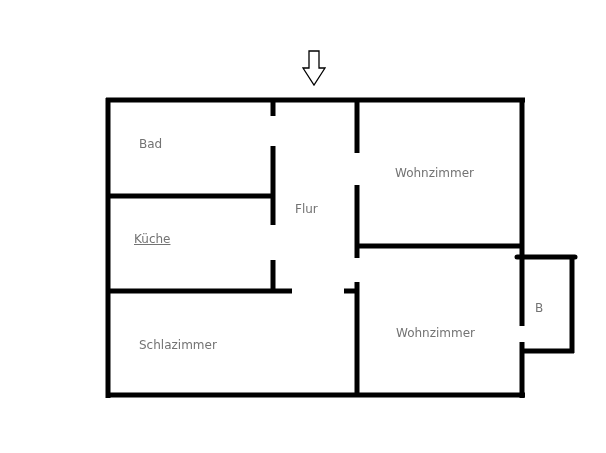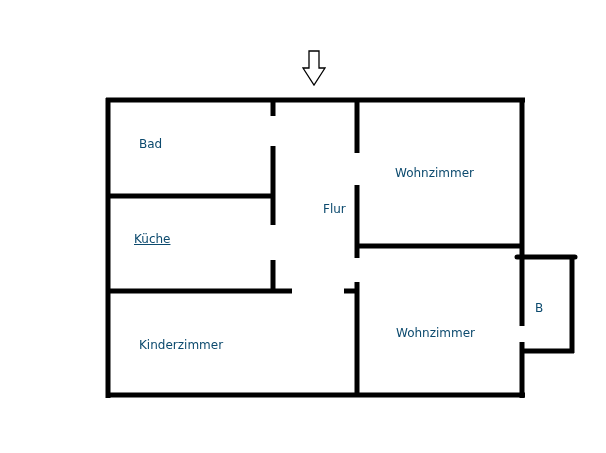--- a/index.html
+++ b/index.html
@@ -6,7 +6,7 @@
   body { width: 606px; height: 453px; position: relative; overflow: hidden;
          font-family: "DejaVu Sans", "Liberation Sans", sans-serif; }
   #plan { position: absolute; left: 0; top: 0; }
-  .label { position: absolute; font-size: 12px; color: #0c4a6e; white-space: nowrap;
+  .label { position: absolute; font-size: 12px; color: #737373; white-space: nowrap;
            font-family: "DejaVu Sans", sans-serif; }
 </style>
 </head>

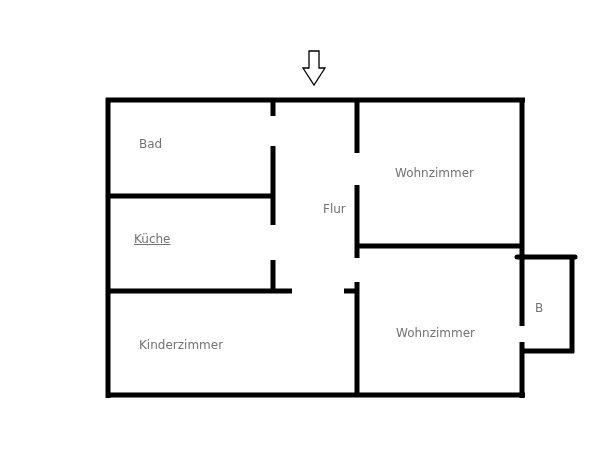--- a/index.html
+++ b/index.html
@@ -48,7 +48,7 @@
 
 <span class="label" style="left:139px; top:137px;">Bad</span>
 <span class="label" style="left:134px; top:232px;text-decoration:underline;">Küche</span>
-<span class="label" style="left:295px; top:202px;margin-left:28px;">Flur</span>
+<span class="label" style="left:295px; top:202px;">Flur</span>
 <span class="label" style="left:395px; top:166px;">Wohnzimmer</span>
 <span class="label" style="left:139px; top:338px;">Kinderzimmer</span>
 <span class="label" style="left:396px; top:314px;margin-top:12px;">Wohnzimmer</span>

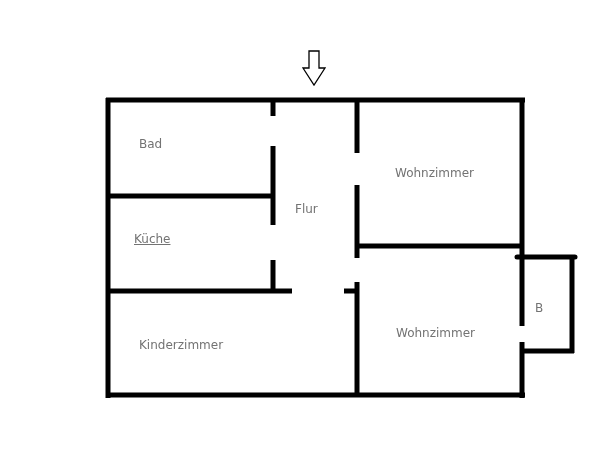--- a/index.html
+++ b/index.html
@@ -50,7 +50,7 @@
 <span class="label" style="left:134px; top:232px;text-decoration:underline;">Küche</span>
 <span class="label" style="left:295px; top:202px;">Flur</span>
 <span class="label" style="left:395px; top:166px;">Wohnzimmer</span>
-<span class="label" style="left:139px; top:338px;">Kinderzimmer</span>
+<span class="label" style="left:139px; top:338px;">Schlazimmer</span>
 <span class="label" style="left:396px; top:314px;margin-top:12px;">Wohnzimmer</span>
 <span class="label" style="left:535px; top:301px;">B</span>
 

